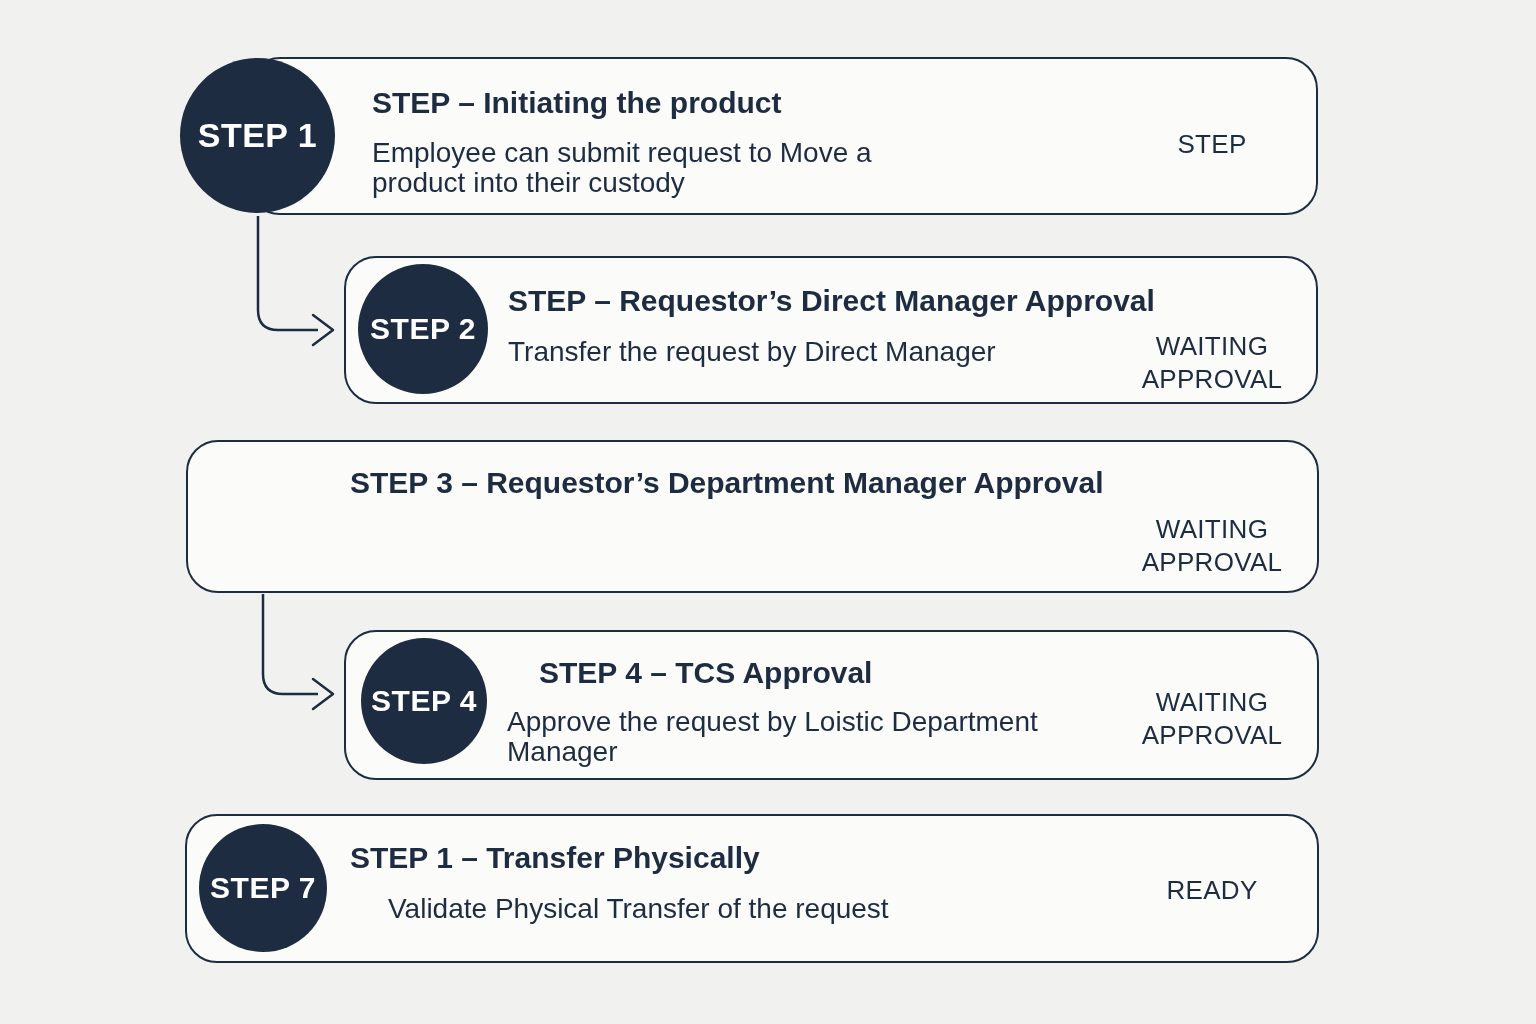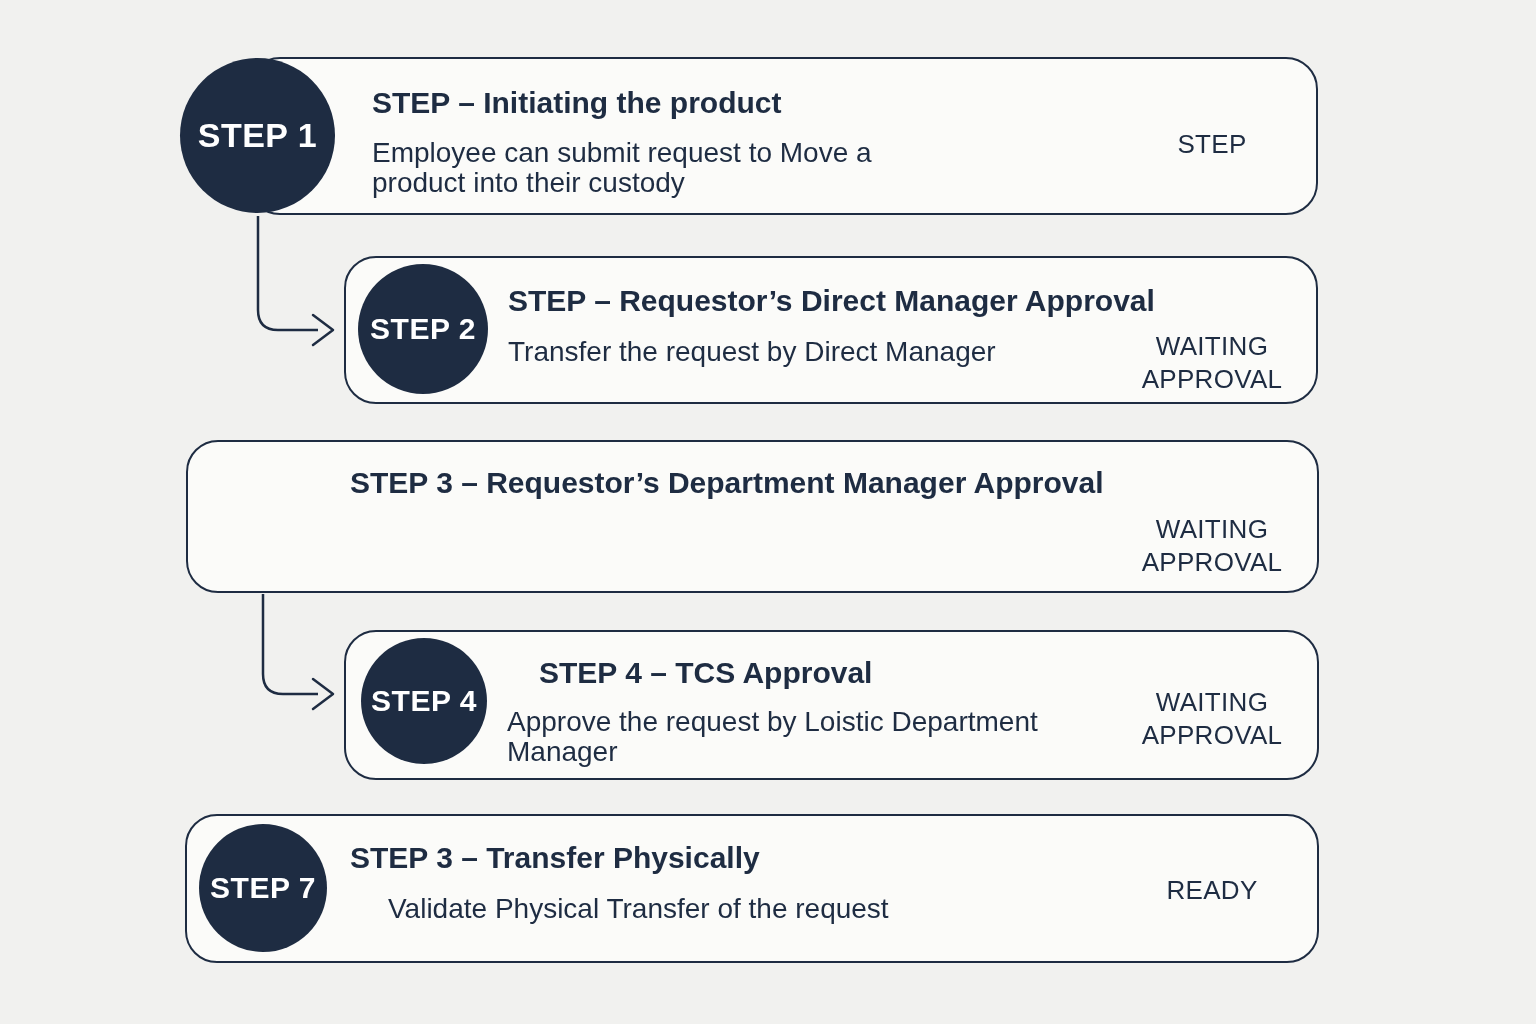--- a/index.html
+++ b/index.html
@@ -107,7 +107,7 @@
   <div class="badge badge5">
     <span>STEP 7</span>
   </div>
-  <div class="title t5">STEP 3 – Transfer Physically</div>
+  <div class="title t5">STEP 1 – Transfer Physically</div>
   <div class="desc d5">Validate Physical Transfer of the request</div>
   <div class="status s5">READY</div>
 

